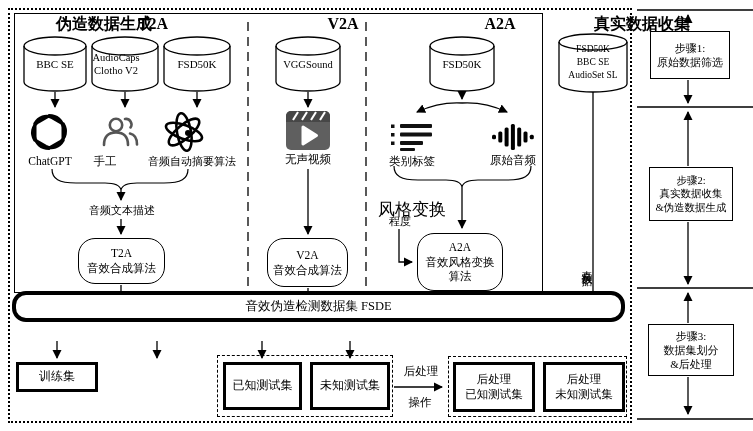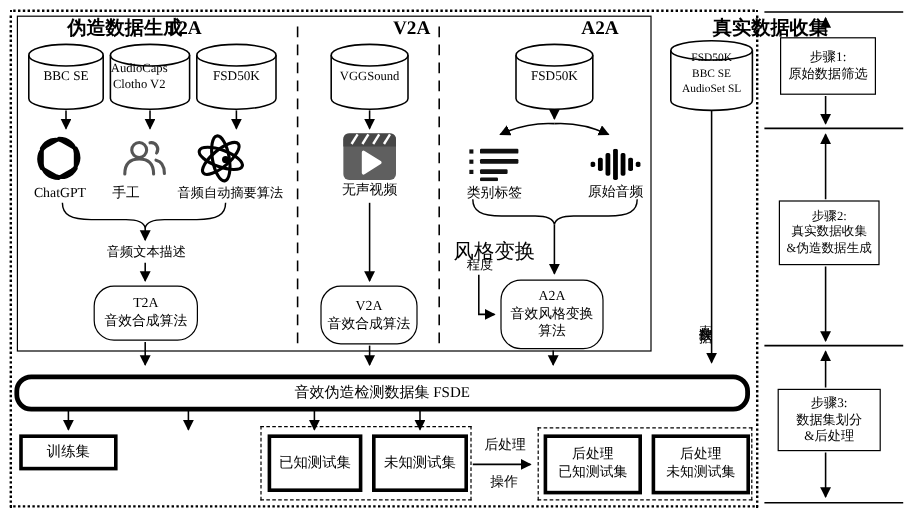--- a/index.html
+++ b/index.html
@@ -224,7 +224,7 @@
 
   <div class="lbl vtext" style="left:576px; top:233px; width:16px; height:64px;">真实数据</div>
 
-  <div class="bar" style="left:12px; top:312px; width:613px; height:31px;border-radius:14px;">
+  <div class="bar" style="left:12px; top:291px; width:613px; height:31px;border-radius:14px;">
     <span>音效伪造检测数据集 FSDE</span>
   </div>
 

